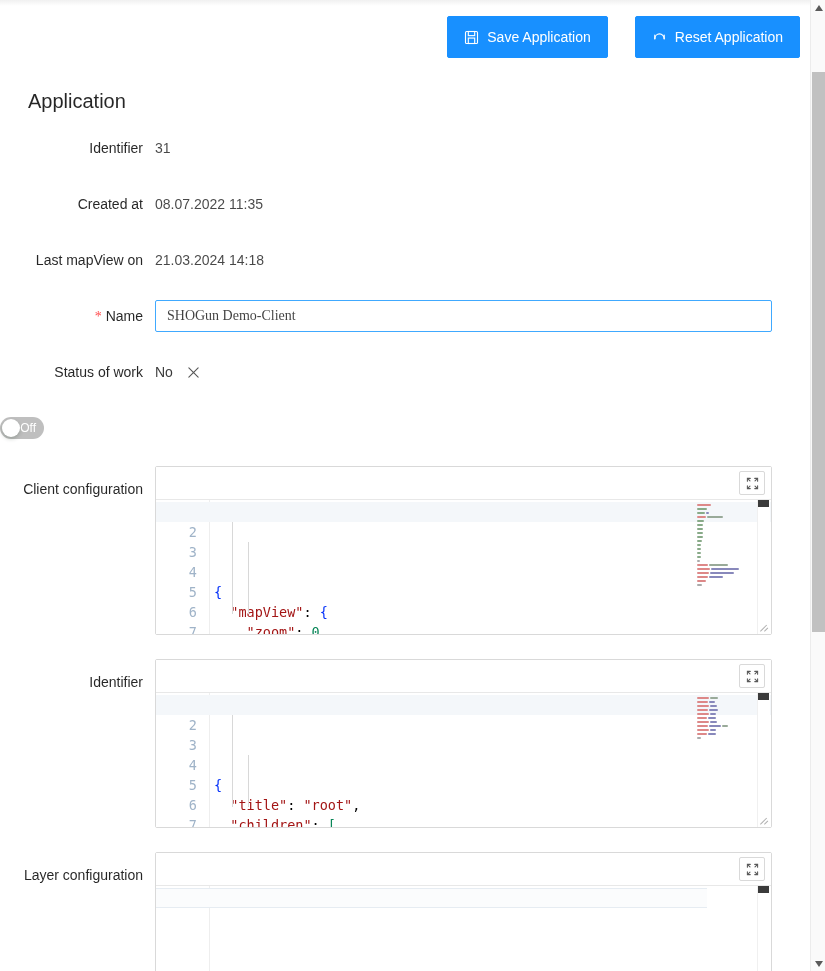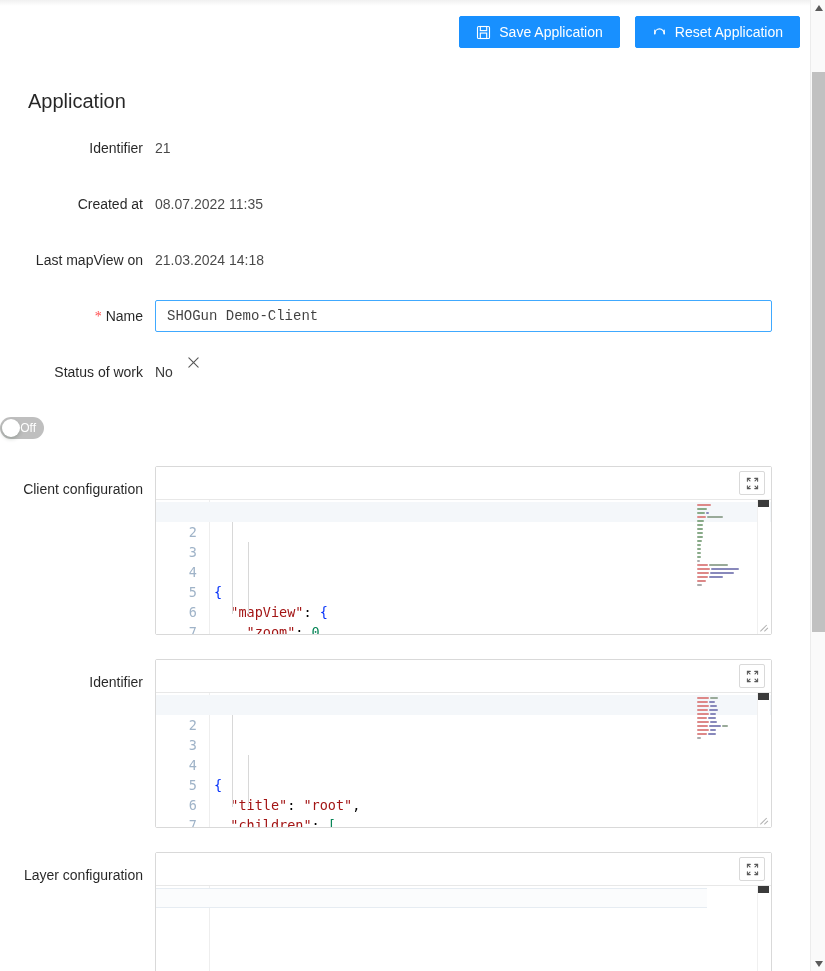--- a/index.html
+++ b/index.html
@@ -34,7 +34,7 @@
   }
   .btn {
     display: inline-flex; align-items: center; gap: 8px;
-    height: 32px; padding: 0 16px;
+    height: 42px; padding: 0 16px;
     background: #1890ff;
     border: 1px solid #1890ff;
     border-radius: 2px;
@@ -44,6 +44,7 @@
     cursor: pointer;
     white-space: nowrap;
     line-height: 30px;
+    margin-left: 12px;
   }
   .btn svg { display:block; }
 

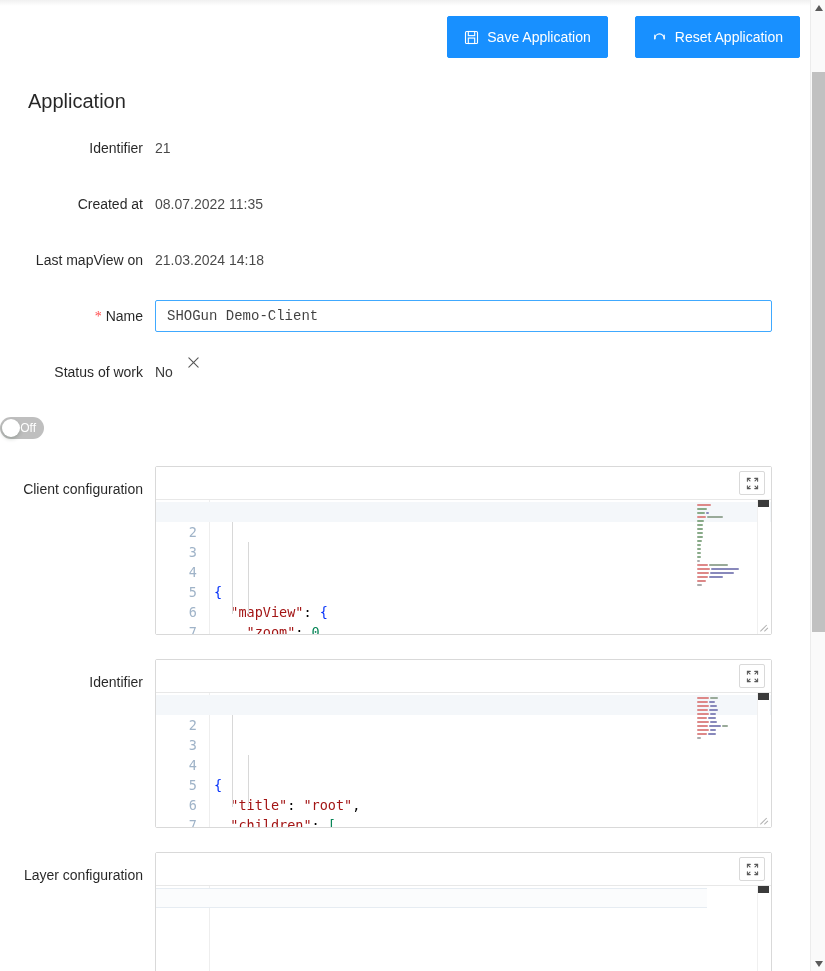--- a/index.html
+++ b/index.html
@@ -233,7 +233,7 @@
     <div class="row">
       <div class="lbl">Identifier</div>
       <div class="ctl">
-        <div class="static-val">21</div>
+        <div class="static-val">31</div>
       </div>
     </div>
 

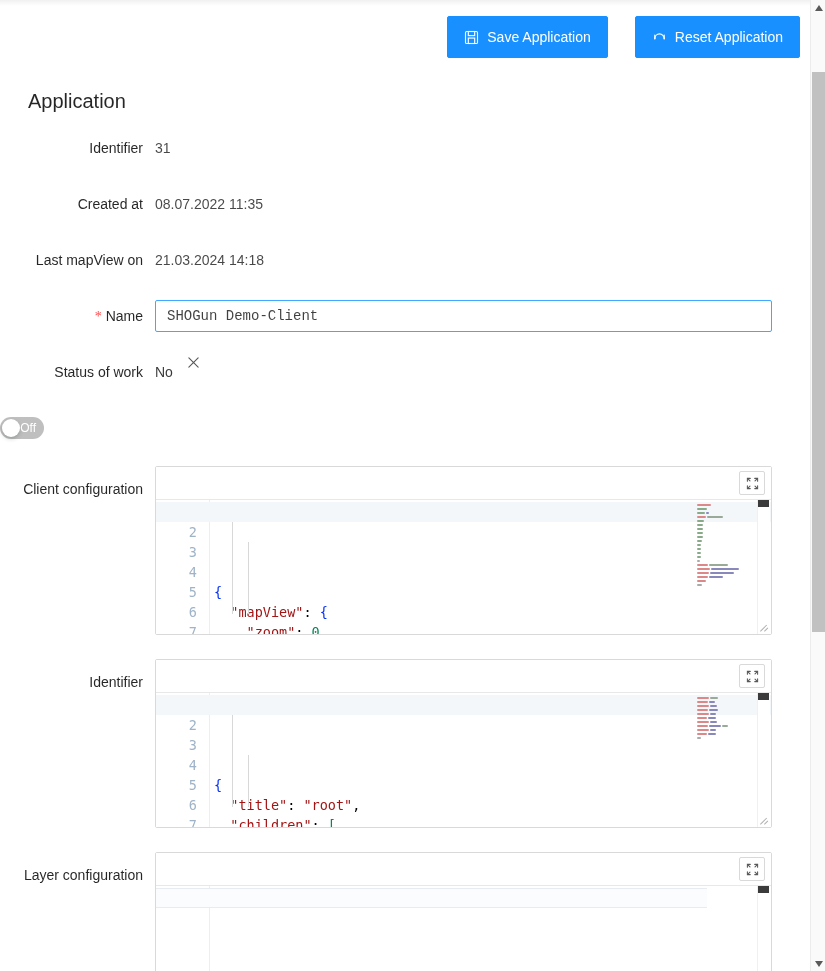--- a/index.html
+++ b/index.html
@@ -74,7 +74,7 @@
     border-radius: 2px;
     padding: 4px 11px;
     font-size: 14px;
-    font-family: Liberation Mono, monospace;
+    font-family: Liberation Serif, serif;
     color: rgba(0,0,0,0.75);
     outline: none;
     background: #fff;

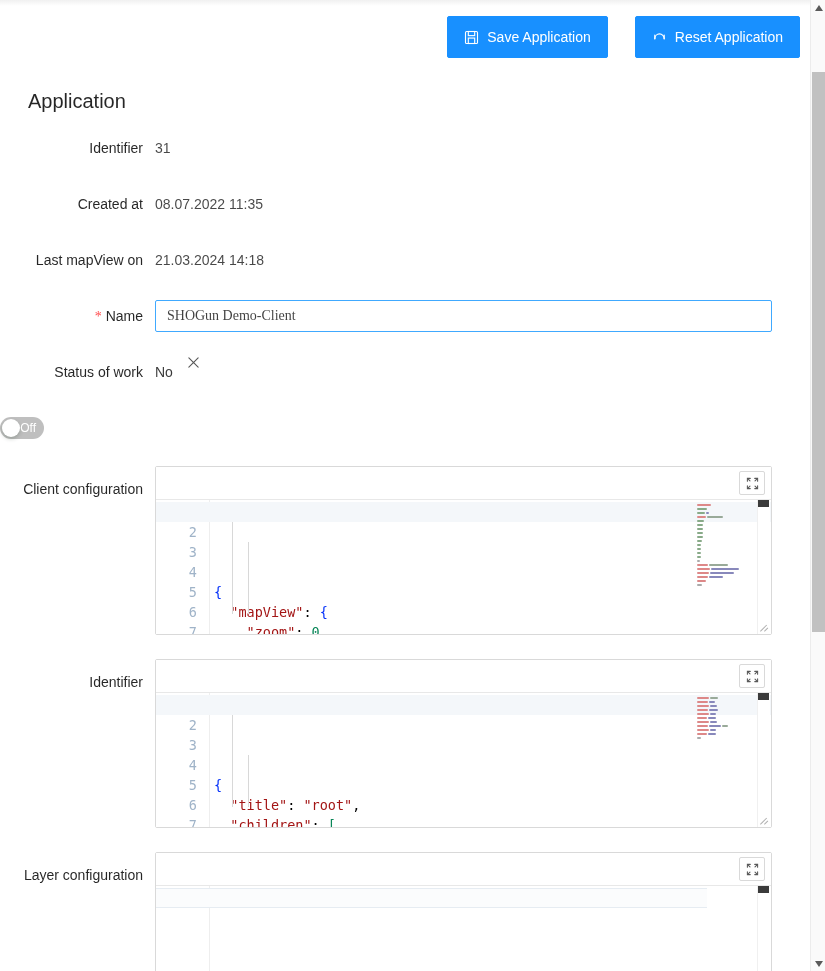--- a/index.html
+++ b/index.html
@@ -80,7 +80,7 @@
     background: #fff;
   }
 
-  .status-val { display:flex; align-items:flex-start; gap:14px; line-height:32px; }
+  .status-val { display:flex; align-items:center; gap:14px; line-height:32px; }
   .status-val .txt { color: rgba(0,0,0,0.78); font-size:14px; }
   .clear-x { cursor:pointer; display:flex; align-items:center; }
 

